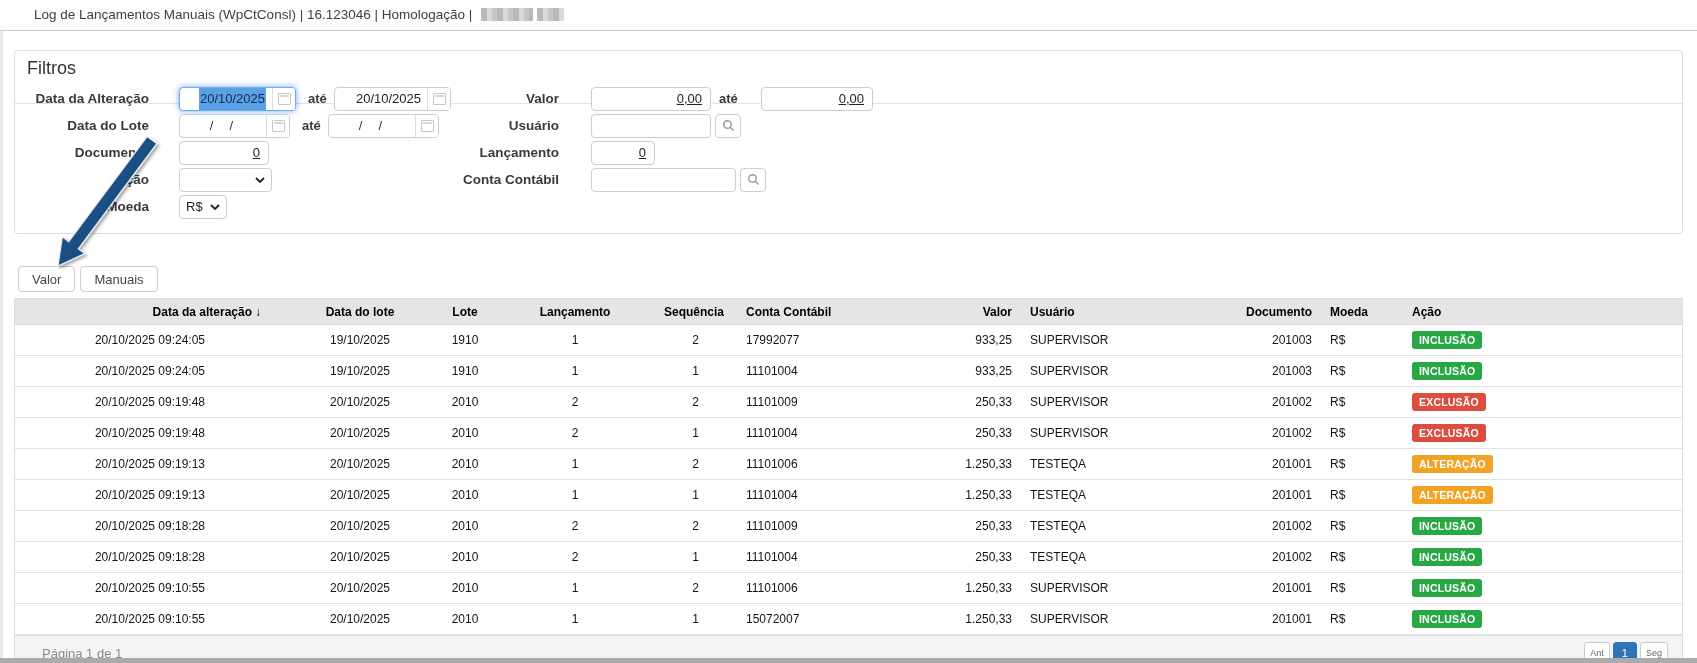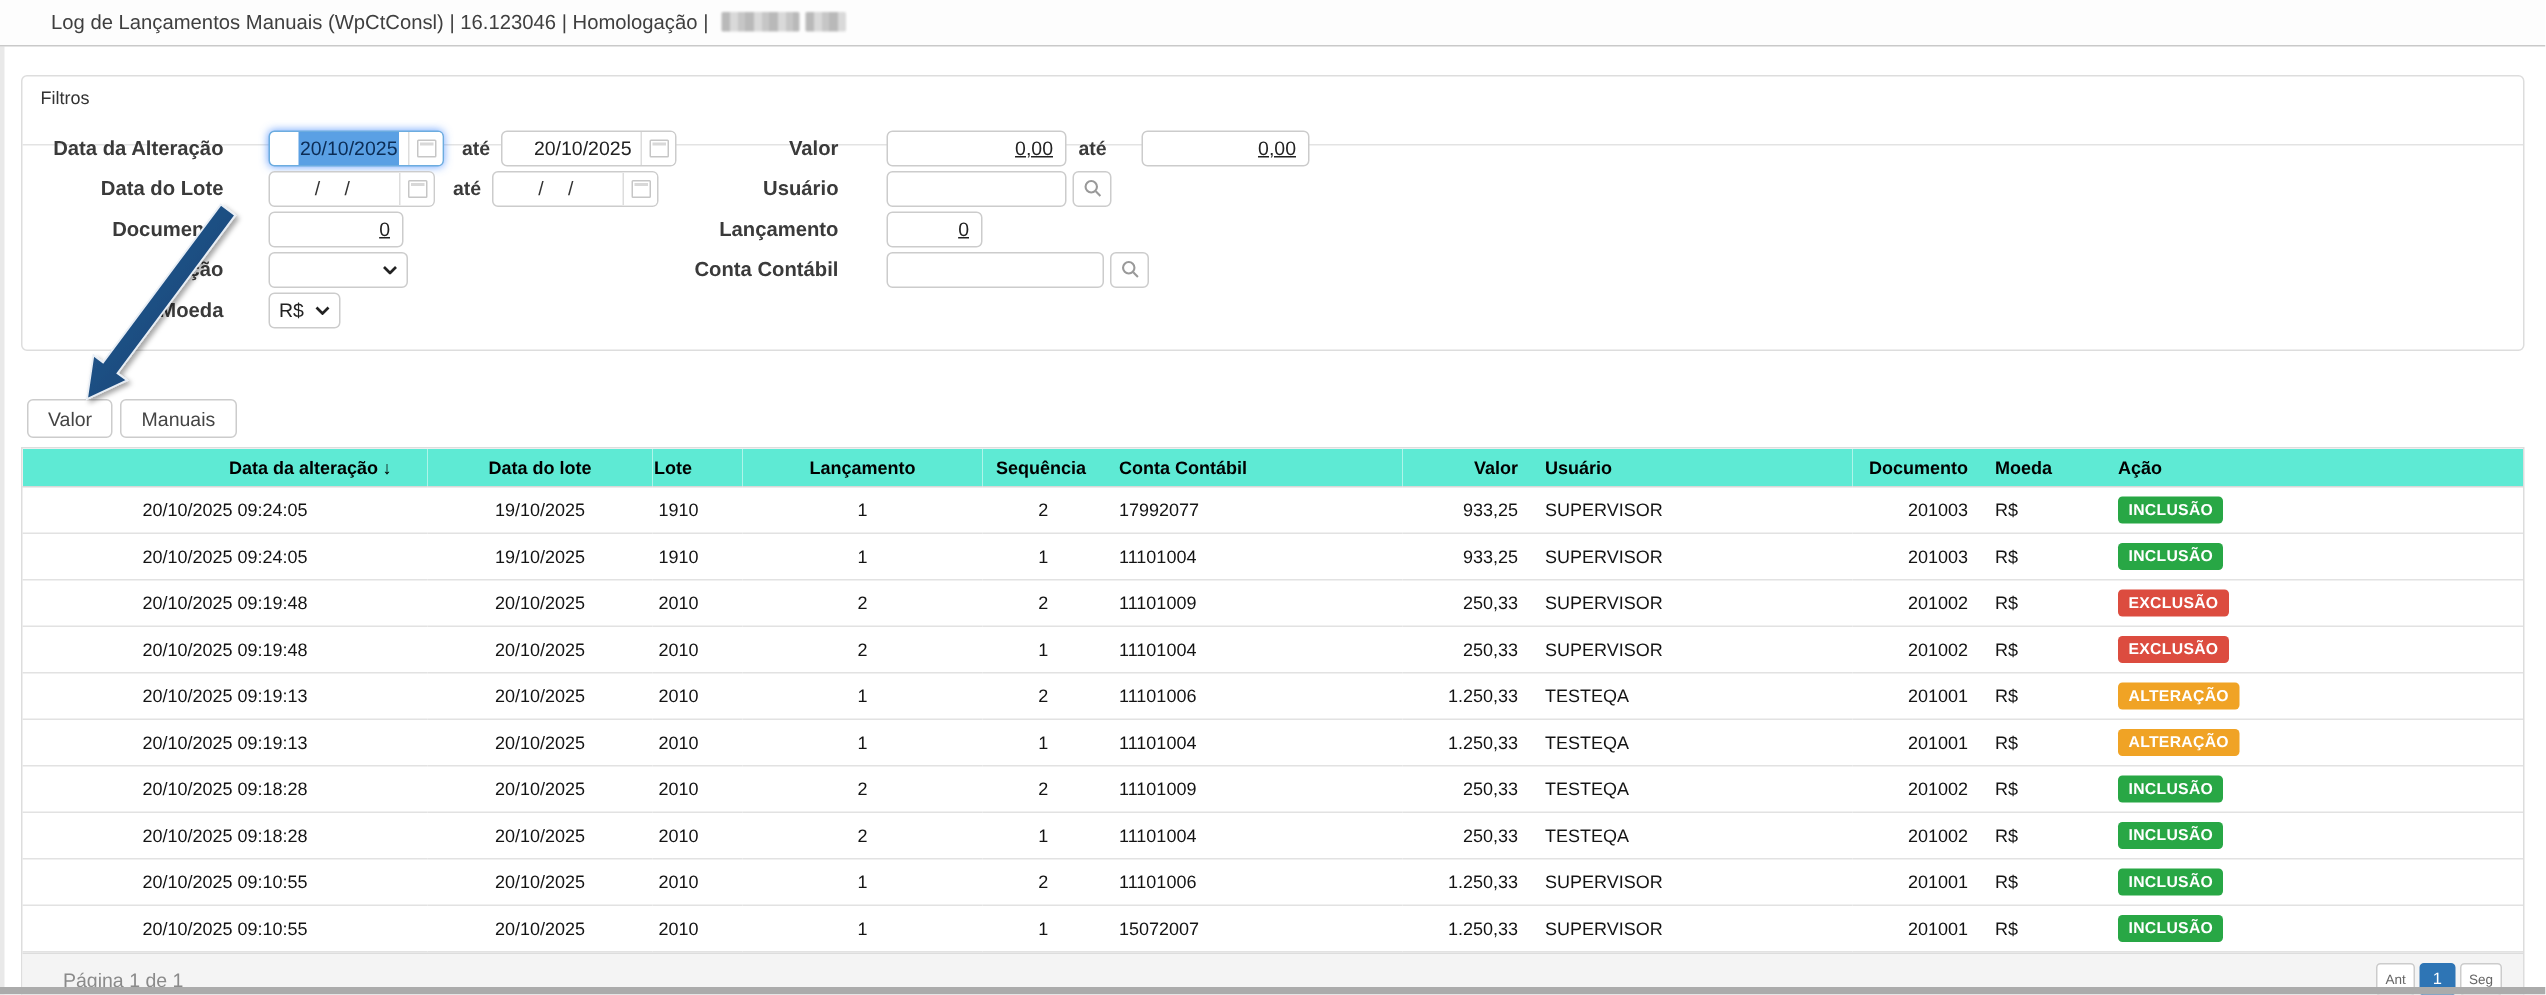--- a/index.html
+++ b/index.html
@@ -27,7 +27,7 @@
     position:absolute;left:14px;right:14px;top:50px;height:182px;
     border:1px solid #ddd;border-radius:4px;background:#fff;
   }
-  .panel-title{padding:7px 12px 24px;font-size:12px;color:#333;border-bottom:1px solid #e3e3e3;}
+  .panel-title{padding:7px 12px 24px;font-size:18px;color:#333;border-bottom:1px solid #e3e3e3;}
   .fcol{position:absolute;top:34px;}
   .fcol-left{left:16px;}
   .fcol-right{left:422px;}

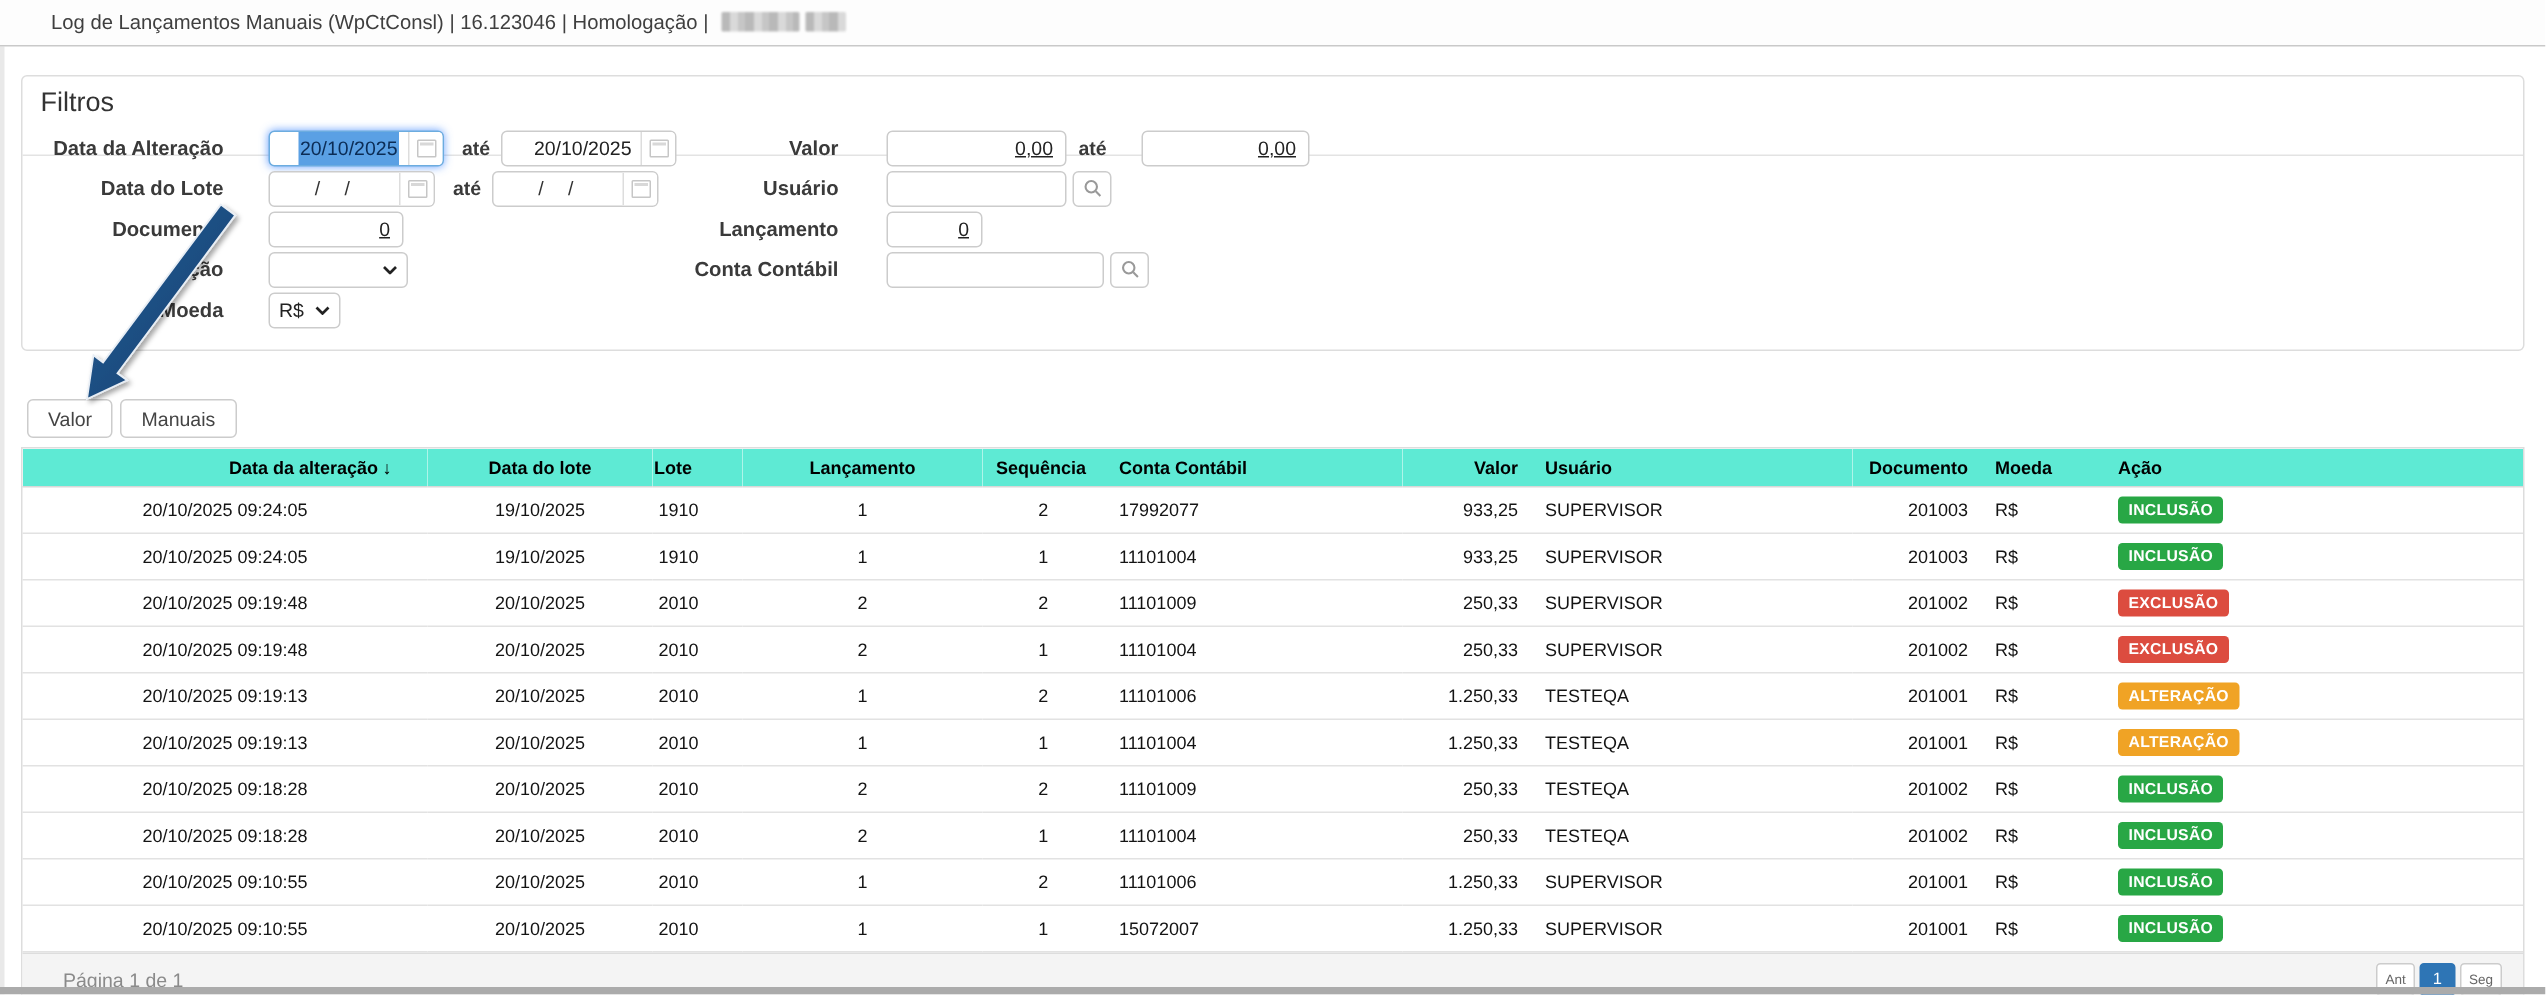--- a/index.html
+++ b/index.html
@@ -72,7 +72,7 @@
   .table-panel{position:absolute;left:14px;right:14px;top:298px;border:1px solid #ddd;
     border-radius:0 0 3px 3px;background:#fff;}
   table{border-collapse:collapse;table-layout:fixed;width:100%;}
-  thead tr{background:#5eead4;}
+  thead tr{background:#e5e5e5;}
   th{height:23px;font-size:12px;font-weight:bold;color:#000;border-bottom:1px solid #d8d8d8;
     white-space:nowrap;overflow:hidden;}
   td{height:30px;font-size:12px;color:#141414;border-bottom:1px solid #e2e2e2;

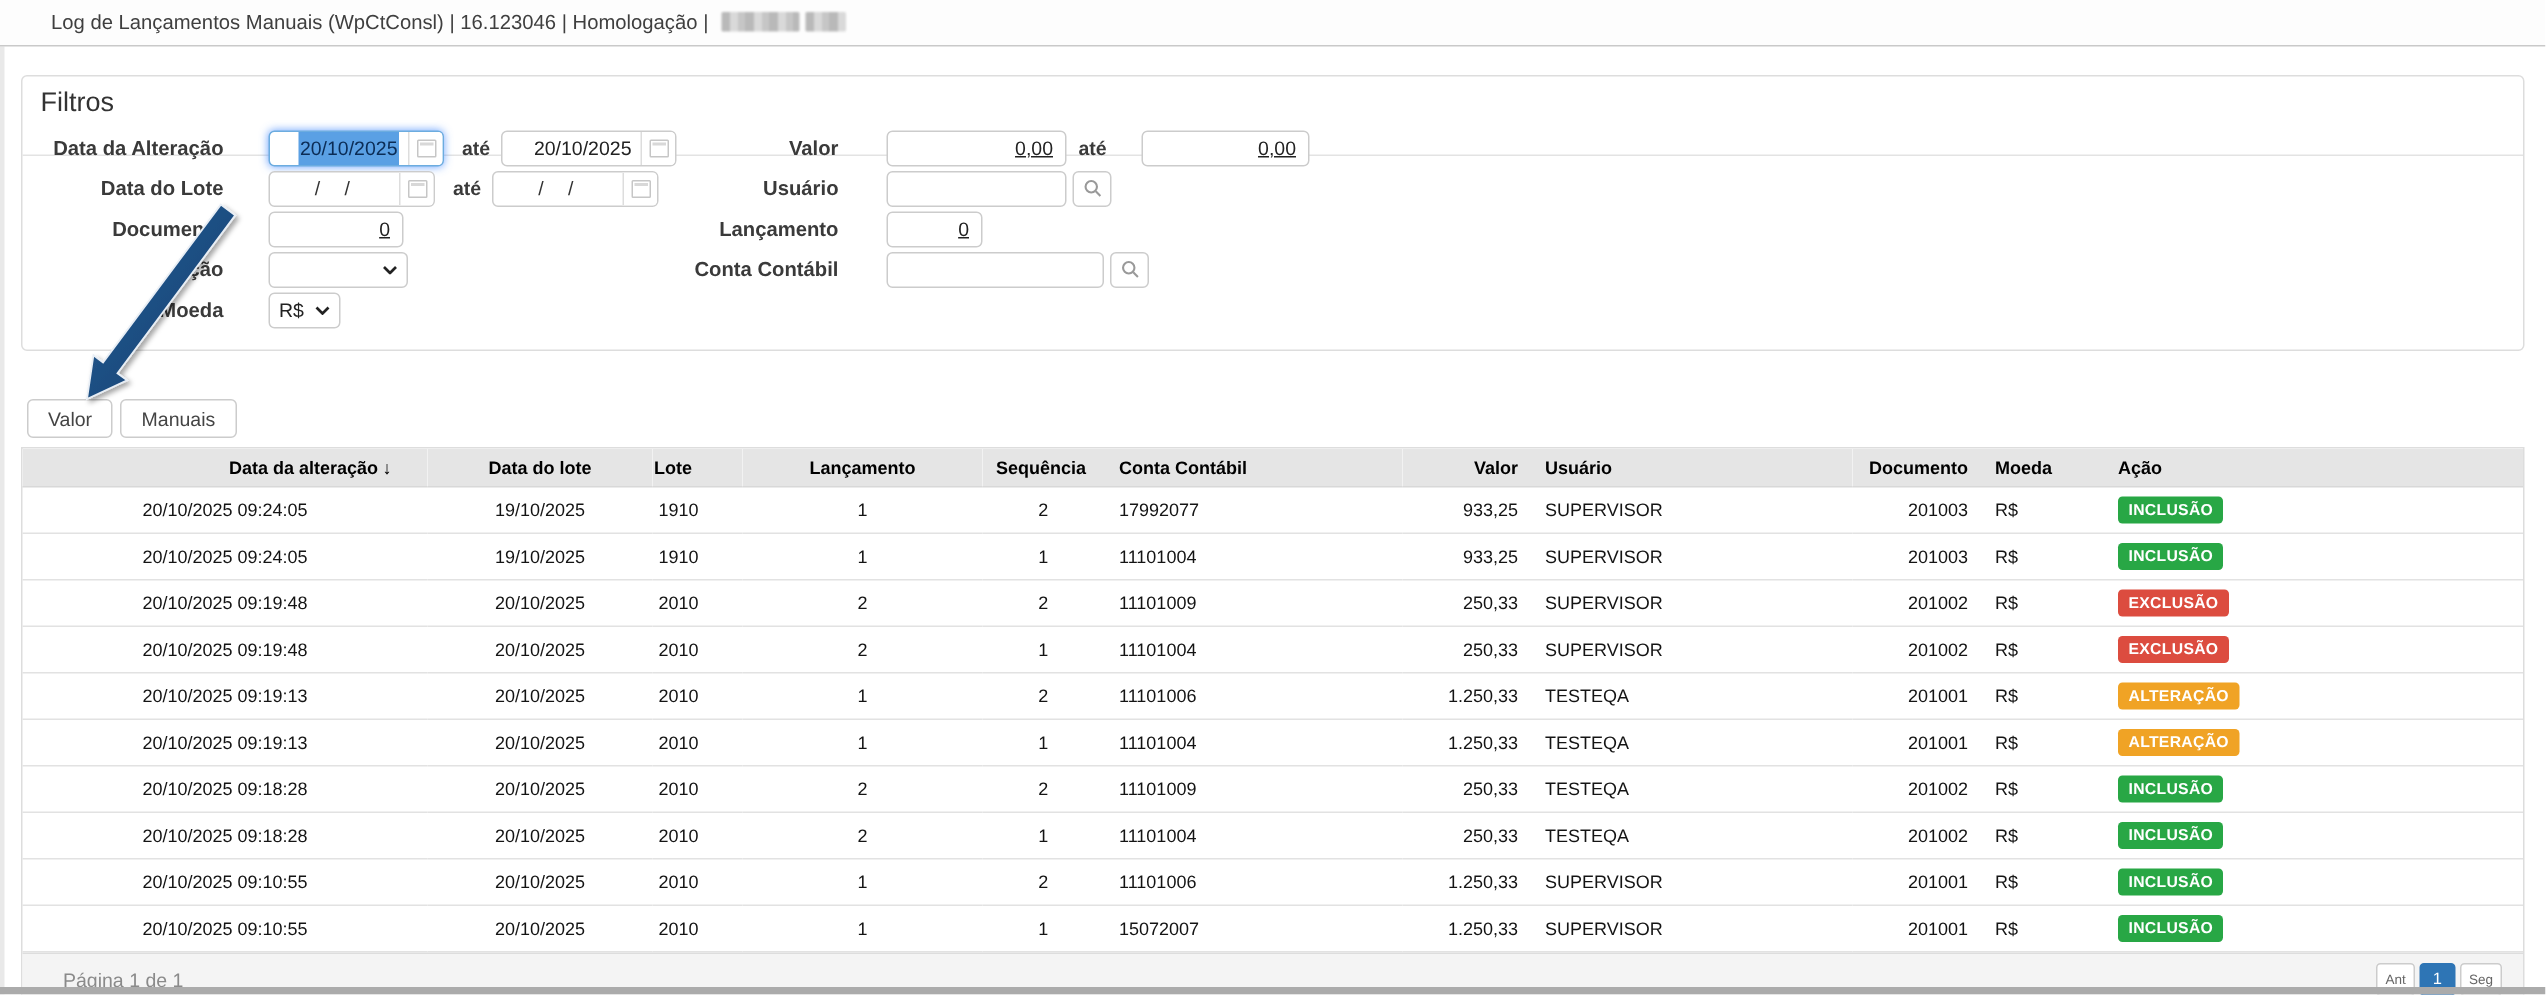--- a/index.html
+++ b/index.html
@@ -79,7 +79,7 @@
     white-space:nowrap;overflow:hidden;padding:0 4px;}
   .sort{margin-left:3px;font-weight:normal;}
   th.c0{text-align:right;padding-right:24px;} td.c0{text-align:center;}
-  .c1{text-align:center;} .c2{text-align:left;} .c3{text-align:center;}
+  .c1{text-align:center;} .c2{text-align:center;} .c3{text-align:center;}
   .c4{text-align:center;padding-right:8px;}
   .c5{text-align:left;padding-left:6px;}
   .c6{text-align:right;padding-right:8px;}

